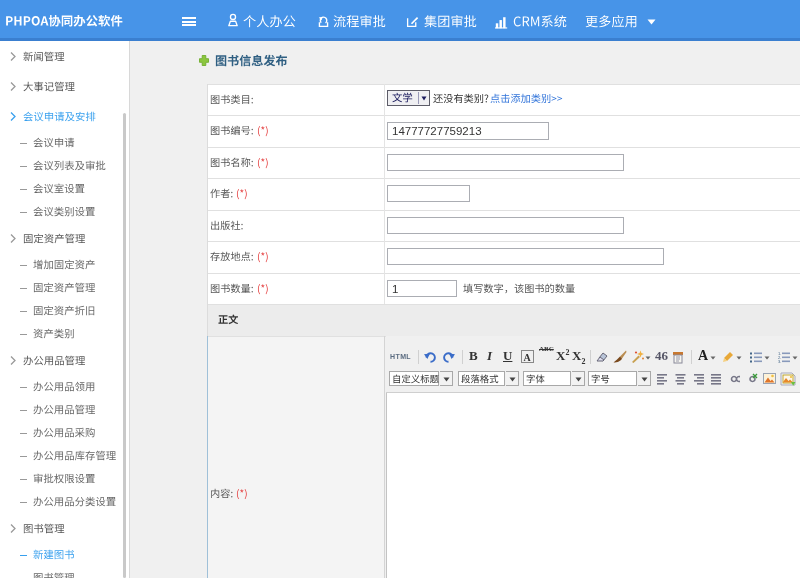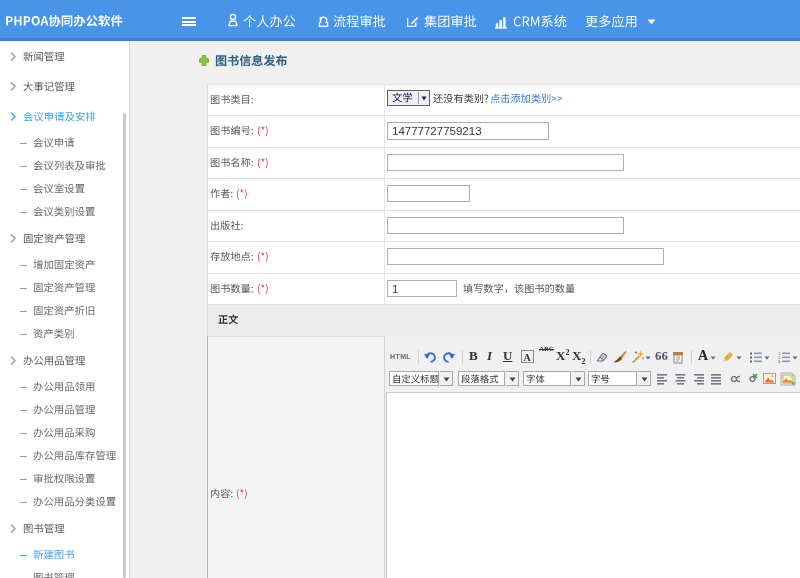--- a/index.html
+++ b/index.html
@@ -808,7 +808,7 @@
 <svg class="ab" style="left:645px;top:356px" width="6" height="4" viewBox="0 0 6 4">
     <path d="M0.5 0.5 L5.5 0.5 L3 3.5 Z" fill="#666"></path>
   </svg>
-<div class="ab" style="left:655px;top:348px;font:bold 13px 'Liberation Serif',serif;color:#556">66</div>
+<div class="ab" style="left:655px;top:348px;font:bold 13px 'Liberation Serif',serif;color:#556">46</div>
 <svg class="ab" style="left:672px;top:351px" width="12" height="13" viewBox="0 0 12 13">
     <rect x="1" y="1" width="10" height="3" fill="#c87830"></rect>
     <rect x="2" y="4" width="8" height="8" fill="#f5f5f0" stroke="#889" stroke-width="1"></rect>

